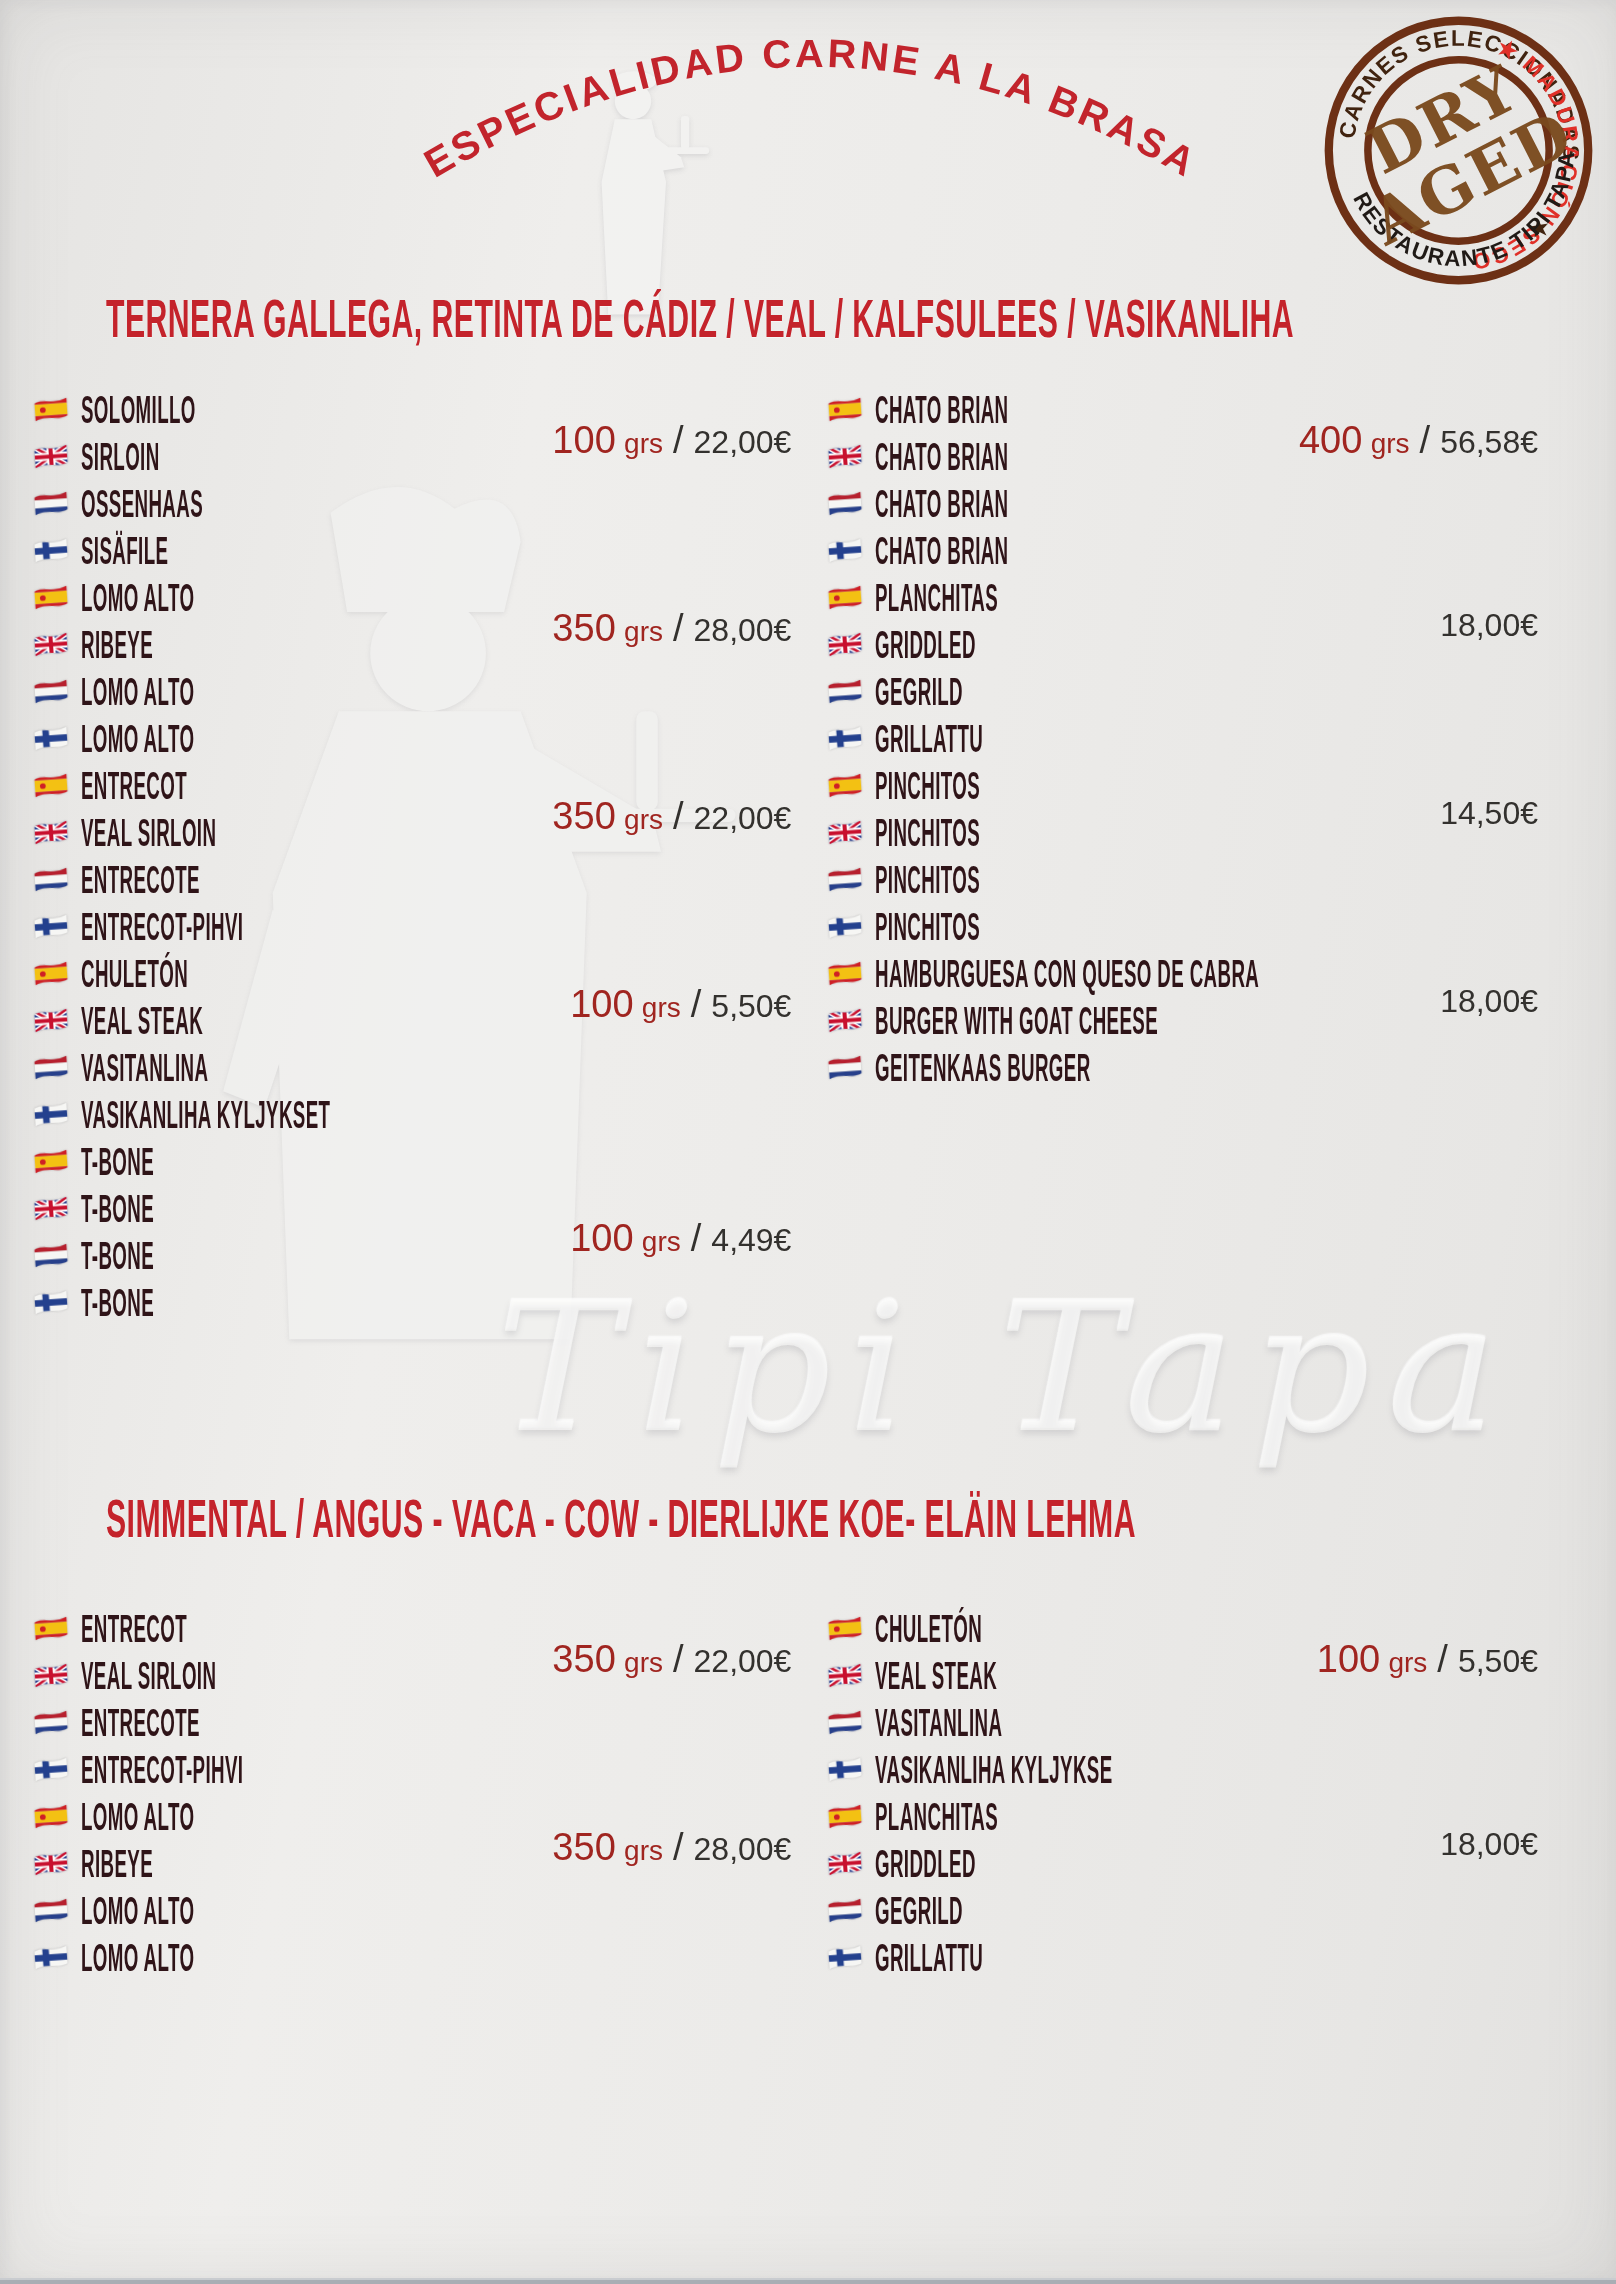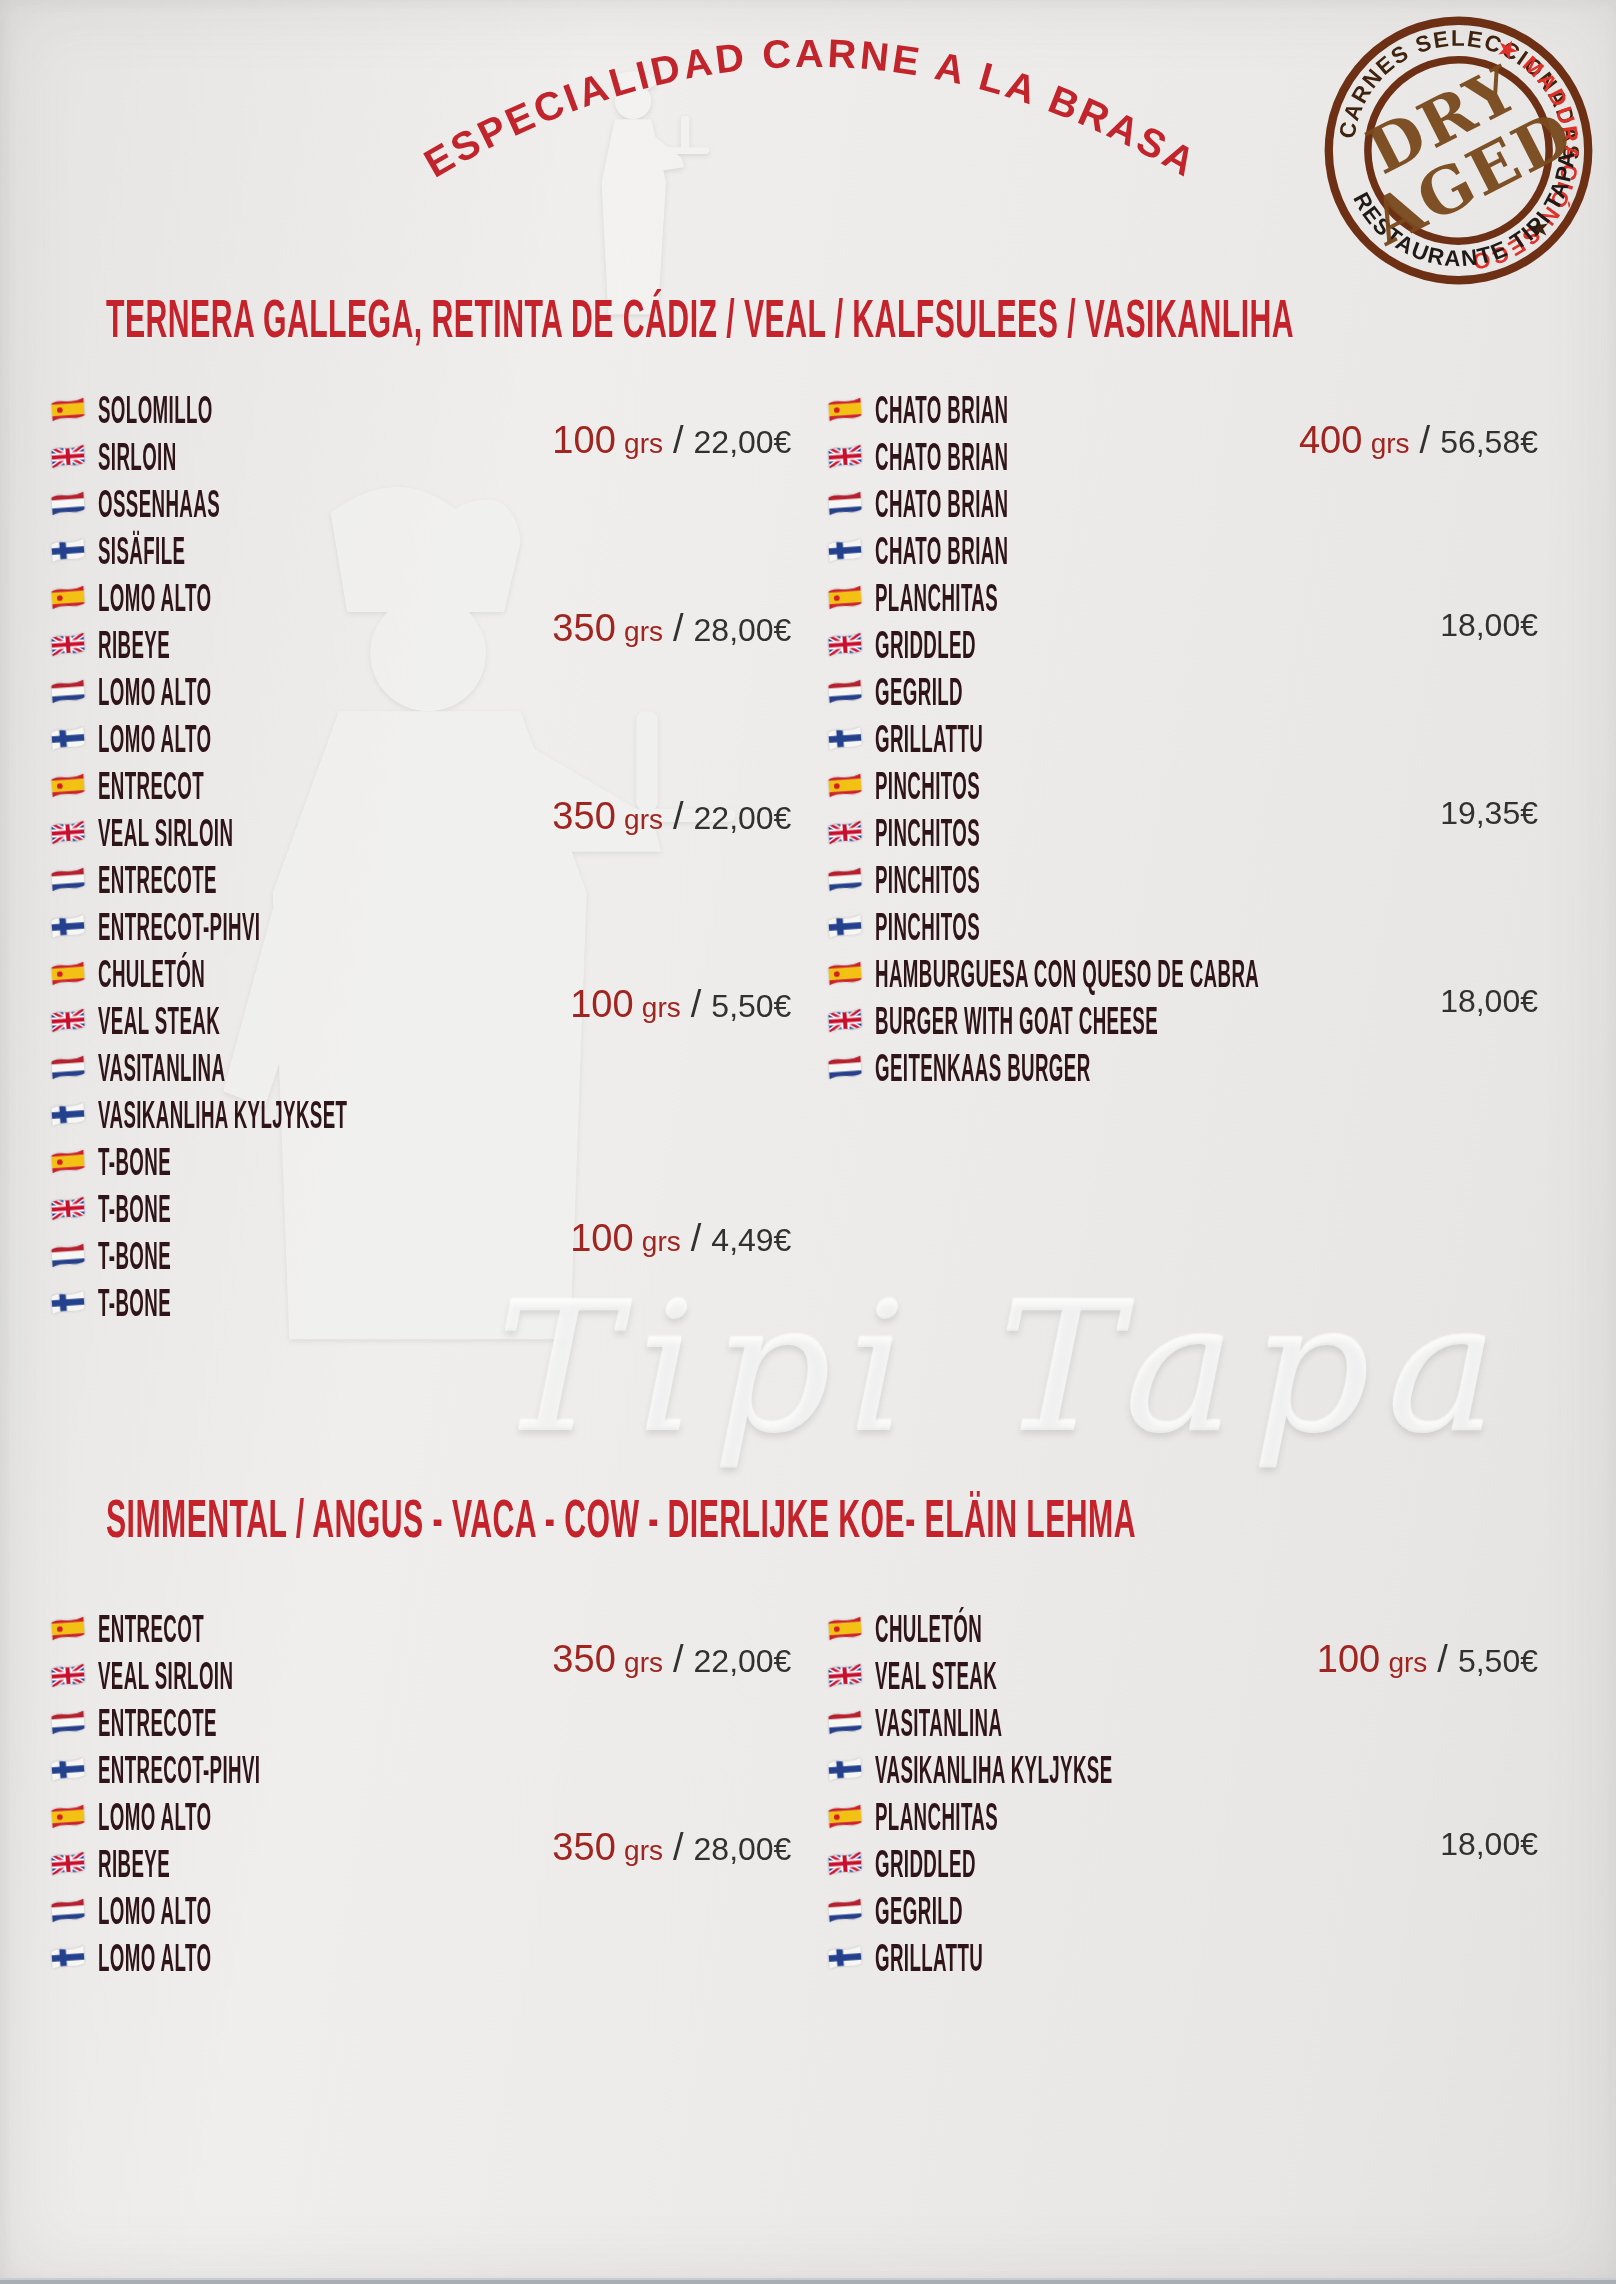--- a/index.html
+++ b/index.html
@@ -42,7 +42,7 @@
   .cell{position:relative;}
   .cell.left{width:798px;}
   .cell.right{width:819px;}
-  .names{padding-left:50px;}
+  .names{padding-left:33px;}
   .cell.right .names{padding-left:29px;}
   .line{height:47px;display:flex;align-items:center;}
   .flag{width:36px;height:27px;margin-right:11.6px;flex:none;}

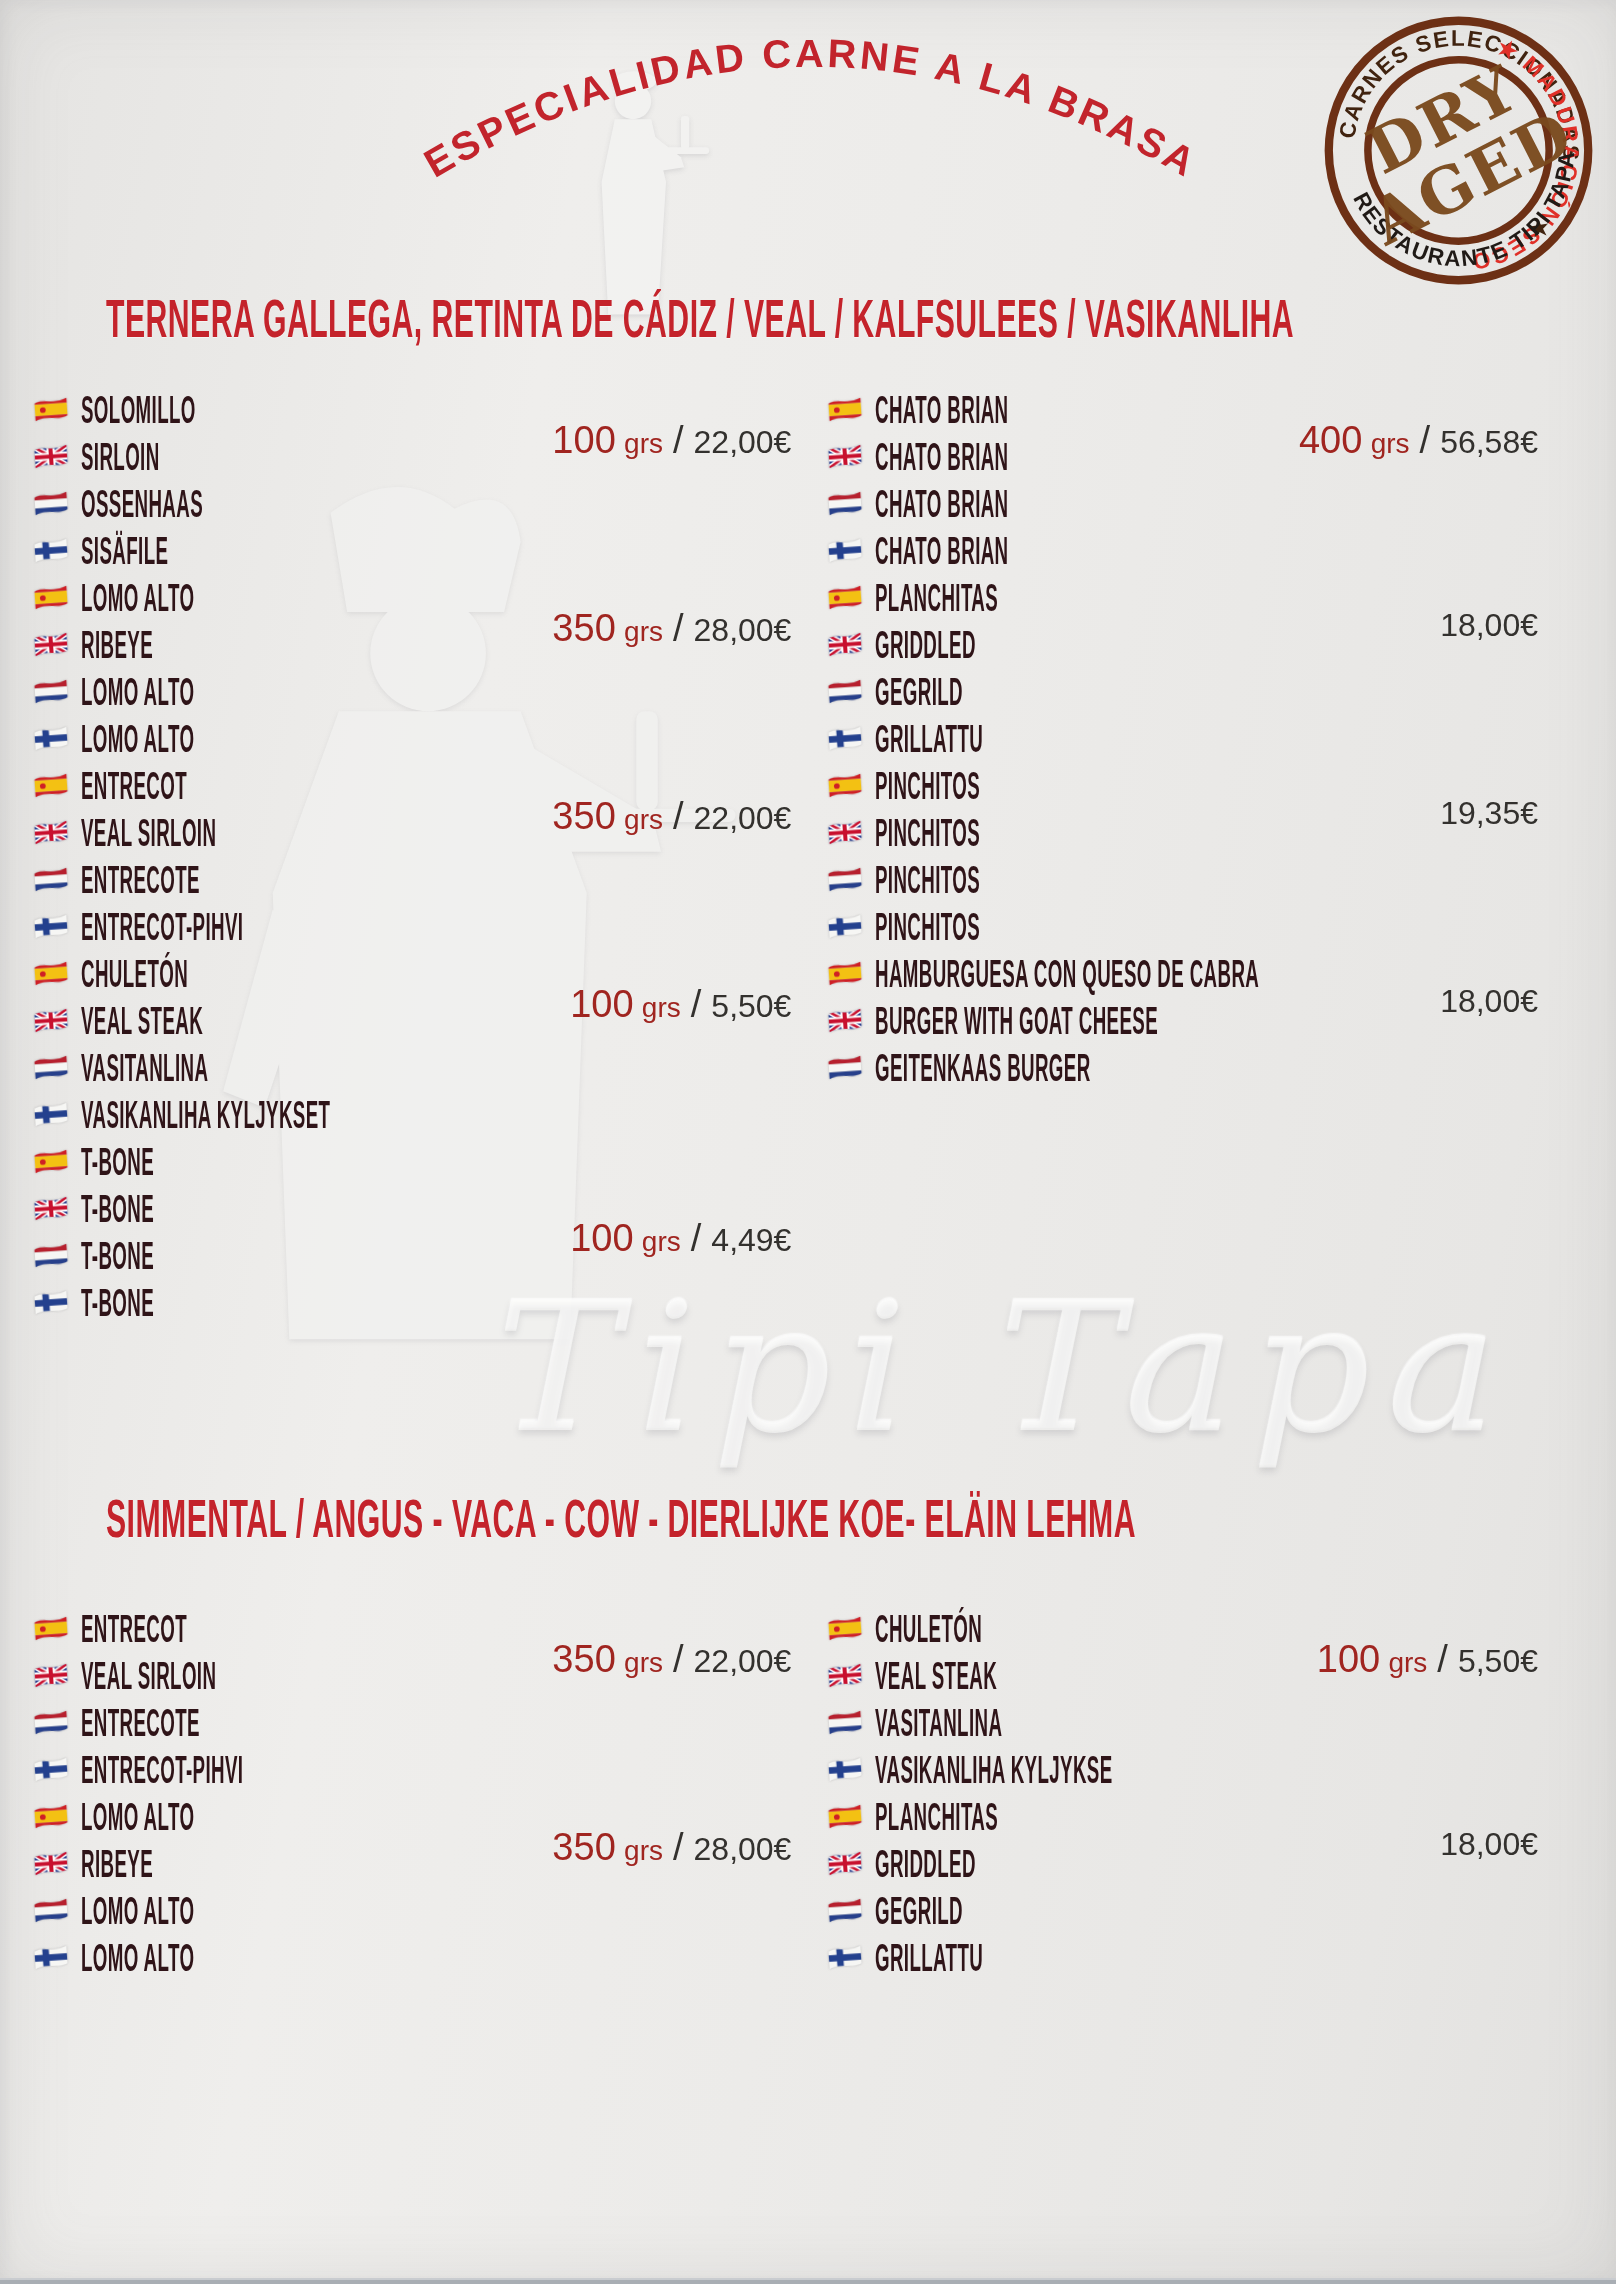--- a/index.html
+++ b/index.html
@@ -629,7 +629,7 @@
               </div>
       <div class="price no-weight">
 
-        <span class="amount">19,35€</span>
+        <span class="amount">14,50€</span>
       </div>
     </div>
   </div>

